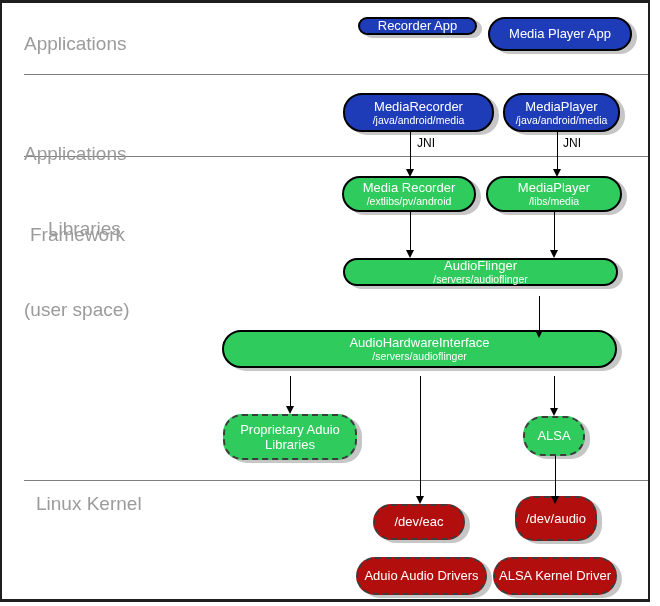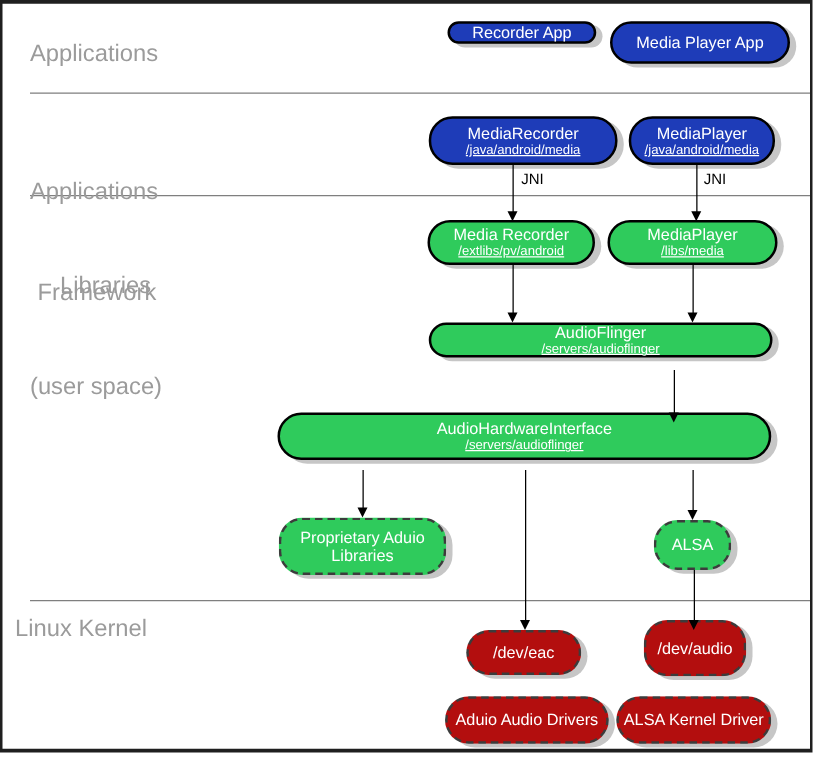--- a/index.html
+++ b/index.html
@@ -24,7 +24,7 @@
         color:#fff;display:flex;flex-direction:column;align-items:center;justify-content:center;
         text-align:center;line-height:1.18;box-shadow:5px 3px 0 #c6c6c6;}
   .node .t{font-size:13px;}
-  .node .s{font-size:10.5px;text-decoration:underline;}
+  .node .s{font-size:10.5px;}
   .blue{background:#1e3cb8;}
   .green{background:#2fcb5c;}
   .red{background:#b30e0e;}

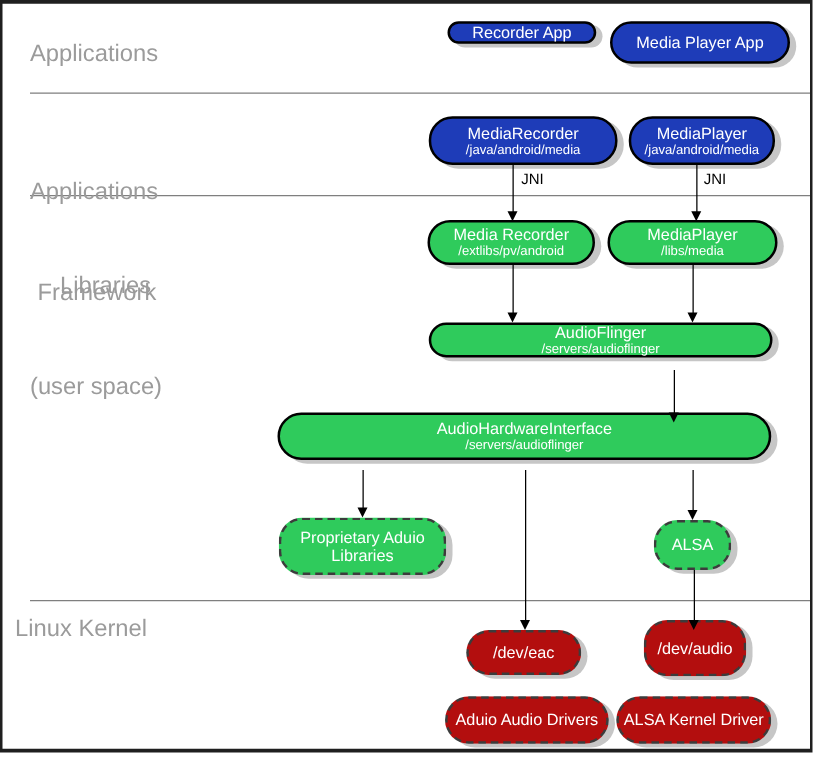--- a/index.html
+++ b/index.html
@@ -18,7 +18,7 @@
   #lbl-framework .l2{padding-left:6px;}
   #lbl-libraries{left:24px;top:161px;}
   #lbl-libraries .l1{padding-left:24px;}
-  #lbl-kernel{left:12px;top:490px;text-align:right;}
+  #lbl-kernel{left:36px;top:490px;text-align:right;}
 
   .node{position:absolute;box-sizing:border-box;border:2px solid #000;border-radius:19px;
         color:#fff;display:flex;flex-direction:column;align-items:center;justify-content:center;

